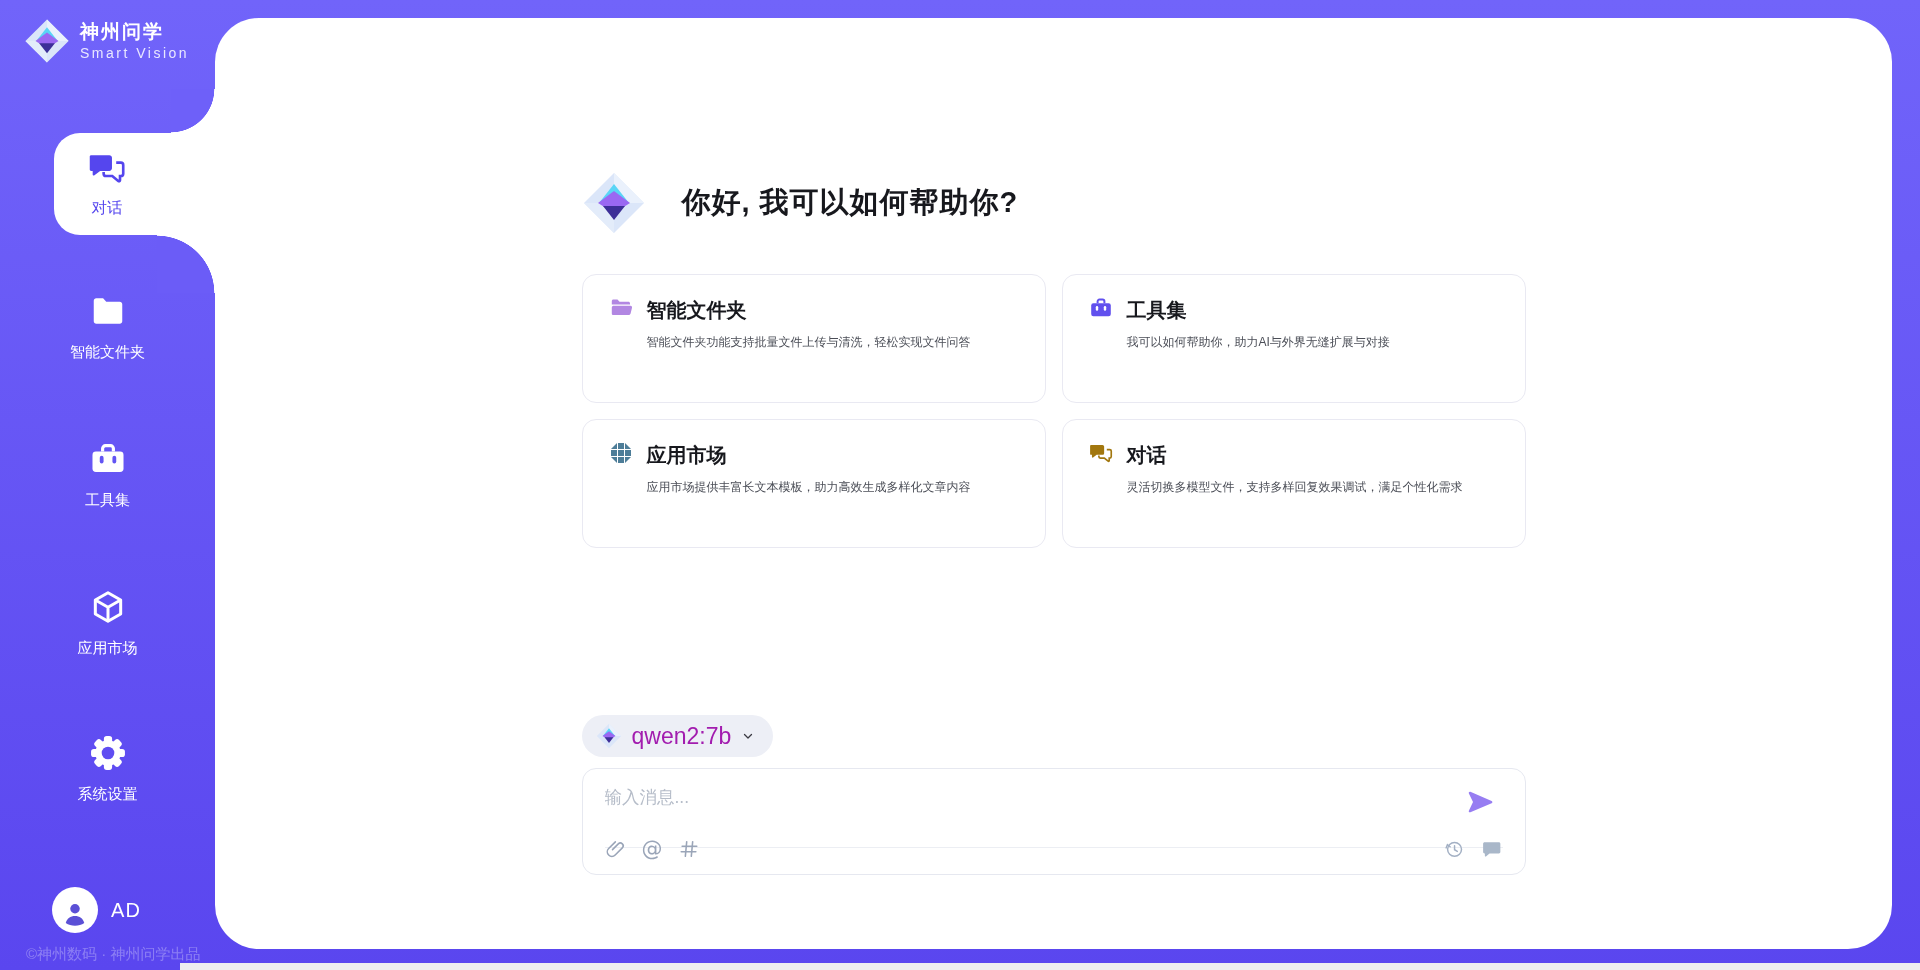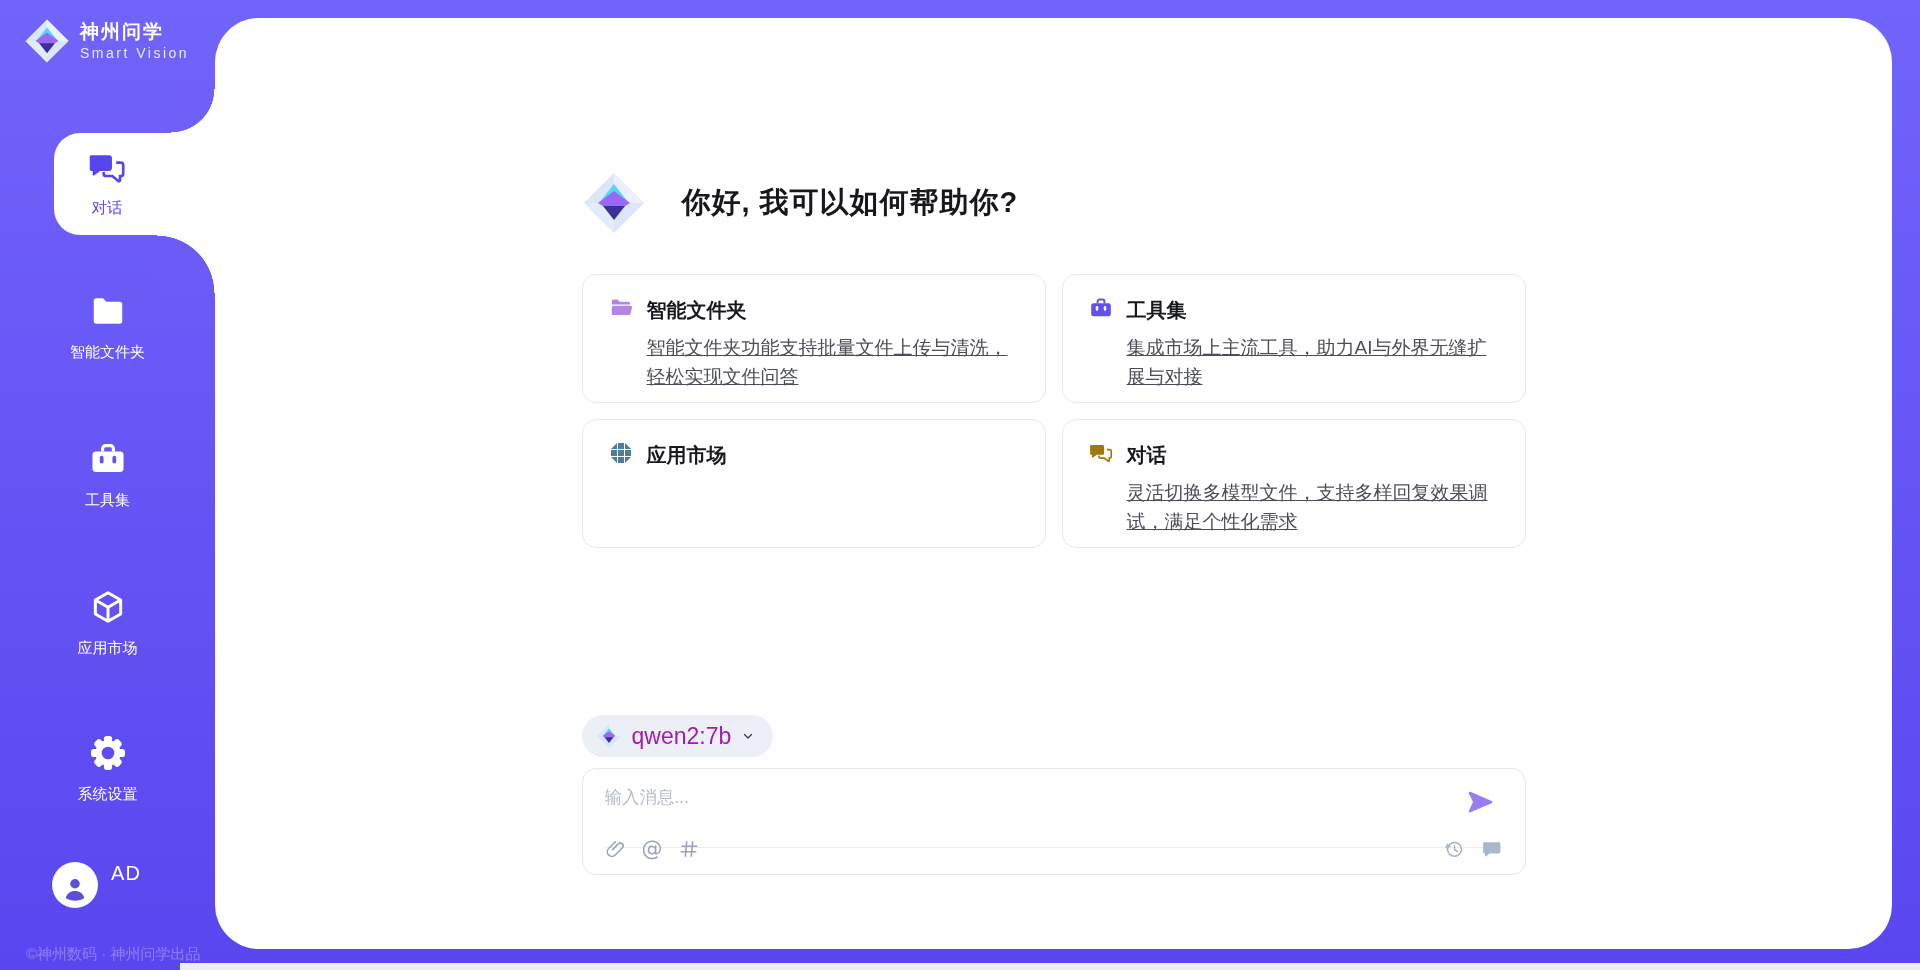--- a/index.html
+++ b/index.html
@@ -54,7 +54,7 @@
   .card-head { display:flex; align-items:center; gap:14px; }
   .card-head svg { width:24px; height:24px; }
   .ctitle { font-size:20px; font-weight:bold; color:#17181d; }
-  .cdesc { margin:9px 0 0 38px; font-size:19px; color:#4b4e57; line-height:1.55;text-decoration:underline; }
+  .cdesc { margin:9px 0 0 38px; font-size:12px; color:#4b4e57; line-height:1.55; }
   .ic-folder { color:#b287e2; } .ic-toolbox { color:#6150ee; } .ic-market { color:#4d7d98; } .ic-chat-gold { color:#a2770e; }
 
   .model-pill { margin-top:167px; display:inline-flex; align-items:center; gap:10px; height:42px;

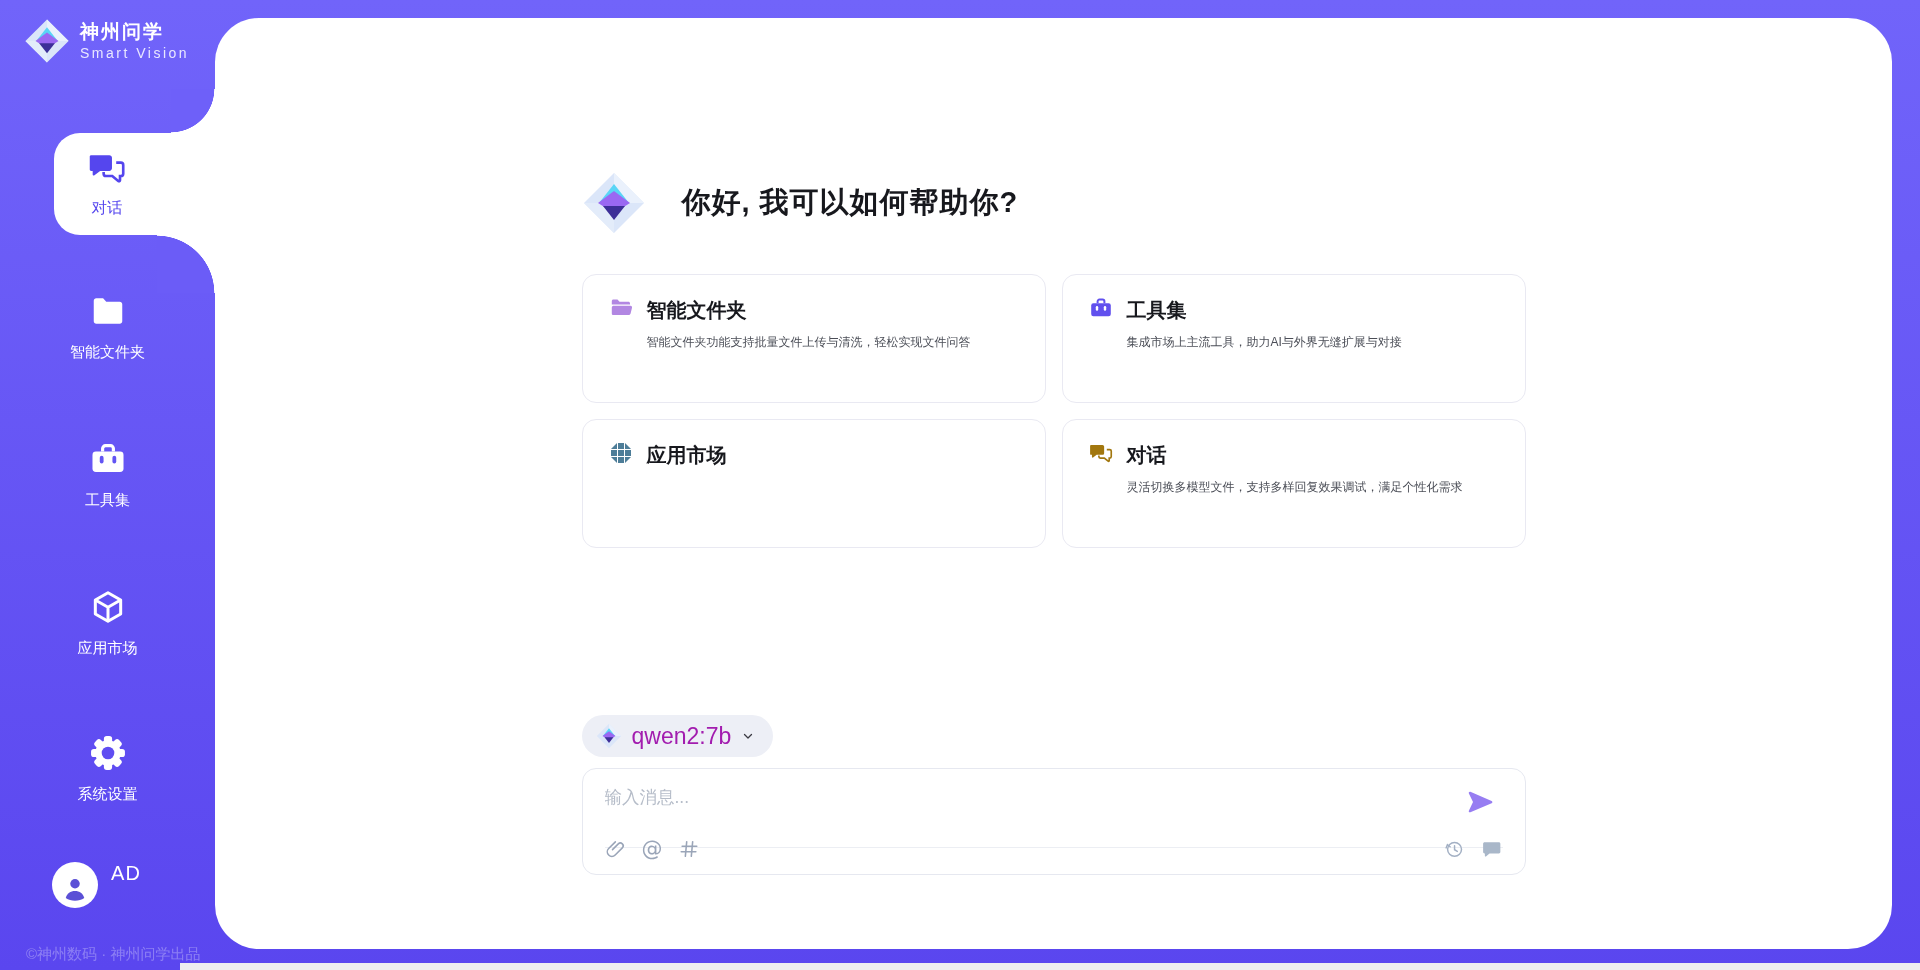--- a/index.html
+++ b/index.html
@@ -220,7 +220,7 @@
           </span>
           <span class="ctitle">工具集</span>
         </div>
-        <p class="cdesc">集成市场上主流工具，助力AI与外界无缝扩展与对接</p>
+        <p class="cdesc">我可以如何帮助你，助力AI与外界无缝扩展与对接</p>
       </div>
 
       <div class="card">

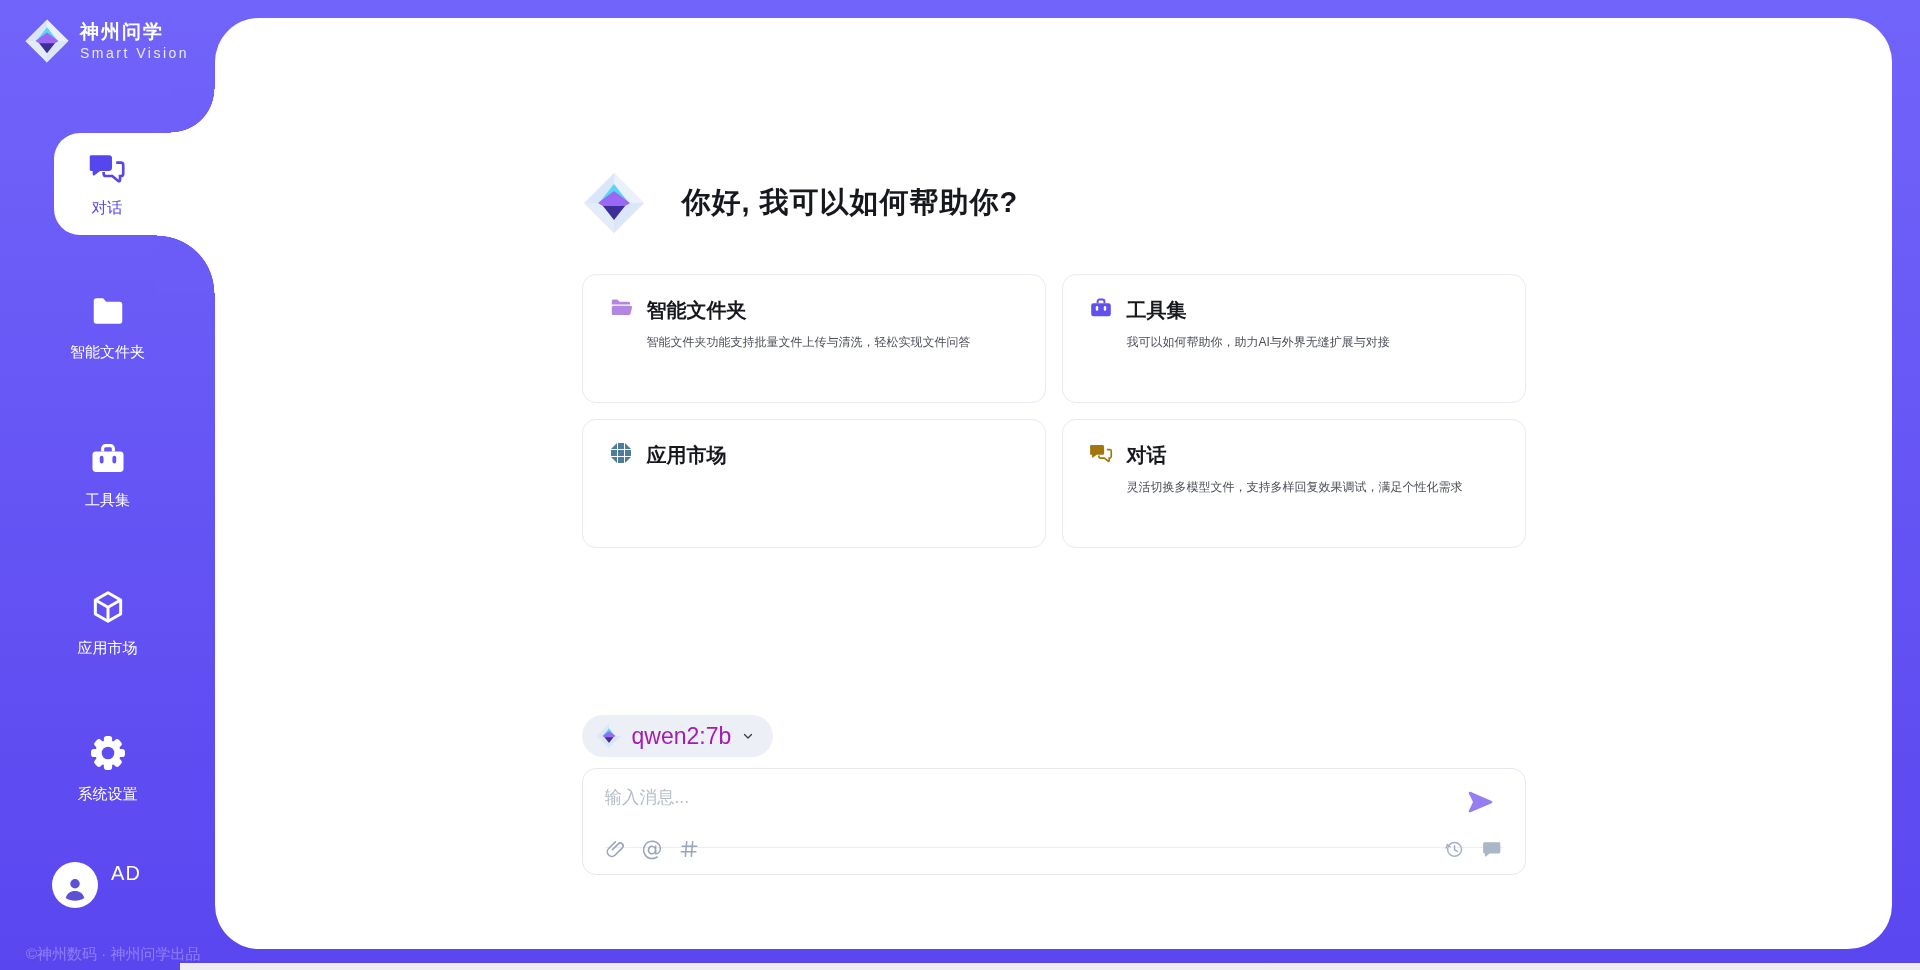--- a/index.html
+++ b/index.html
@@ -247,6 +247,7 @@
           </span>
           <span class="ctitle">应用市场</span>
         </div>
+        <p class="cdesc">应用市场提供丰富长文本模板，助力高效生成多样化文章内容</p>
       </div>
 
       <div class="card">

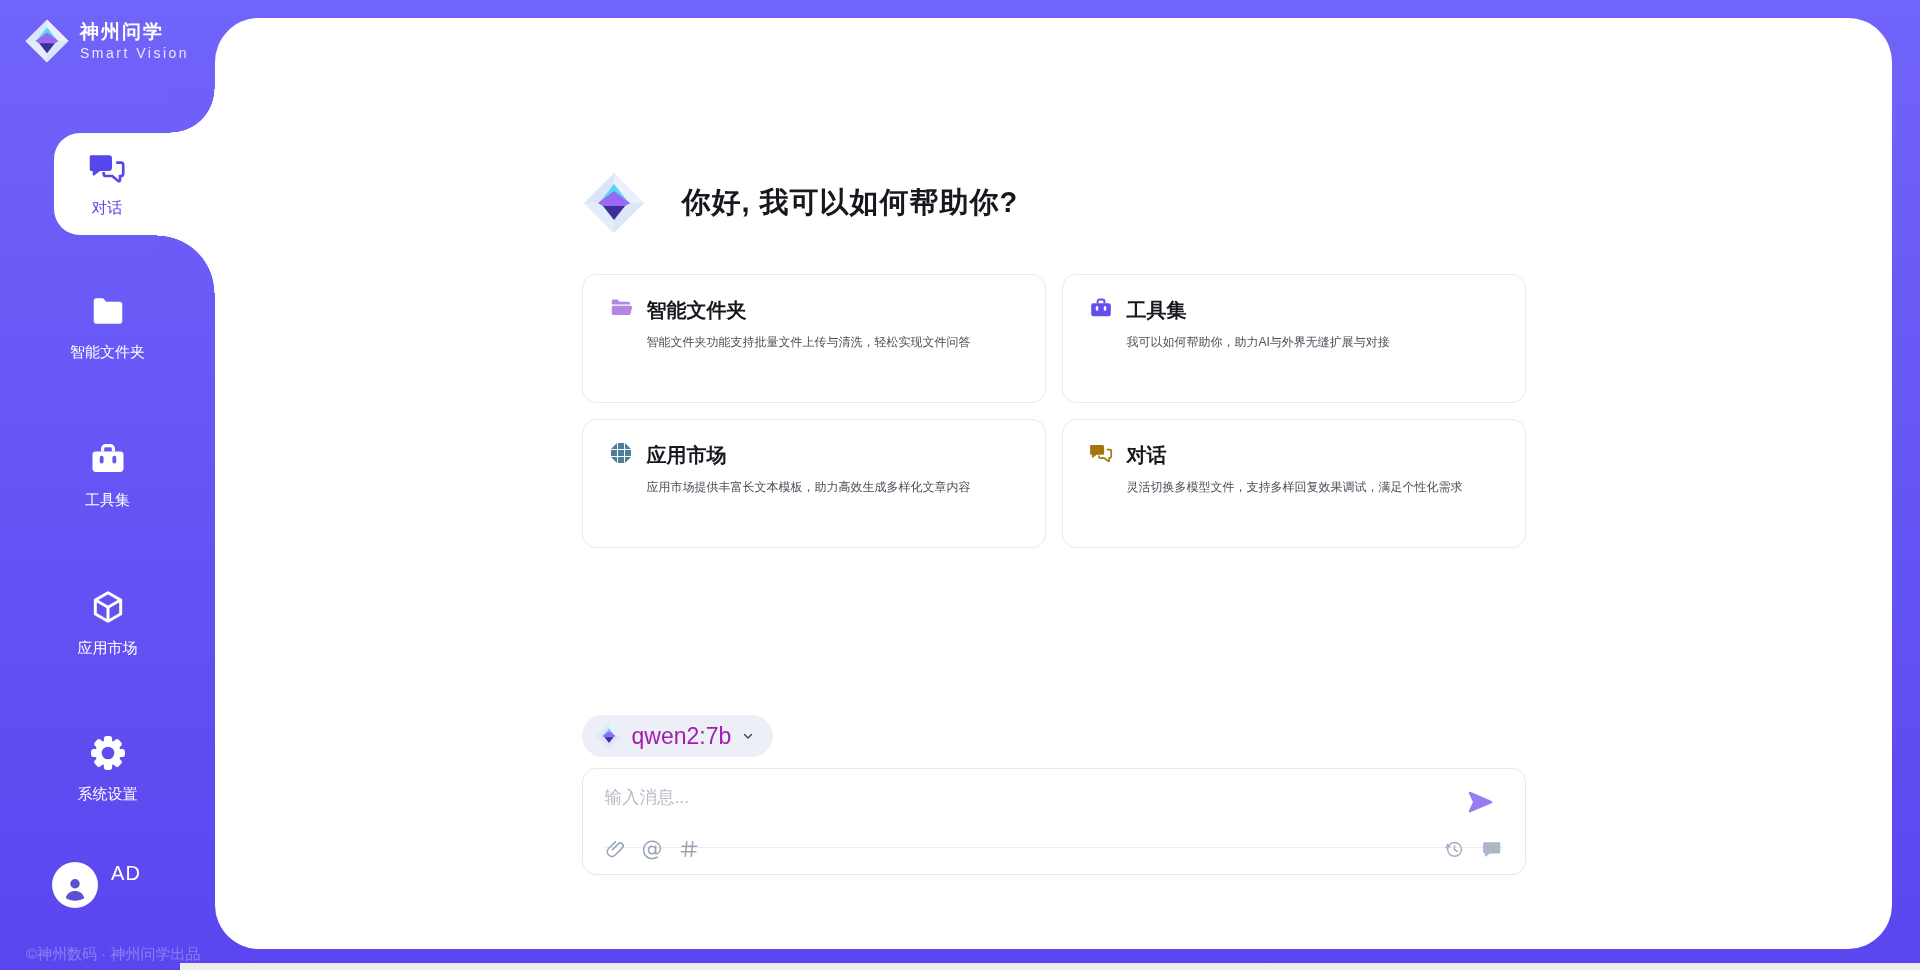--- a/index.html
+++ b/index.html
@@ -31,7 +31,7 @@
   .ni-folders { top:292px; } .ni-tools { top:440px; } .ni-market { top:588px; } .ni-settings { top:734px; }
   .slot-side { fill:#6254f3; } .slot-card { fill:#fff; }
 
-  .user { position:absolute; bottom:62px; left:0; width:215px; display:flex; 
+  .user { position:absolute; bottom:37px; left:0; width:215px; display:flex; align-items:center;
     justify-content:center; padding-right:22px; gap:13px; cursor:pointer; }
   .avatar { width:46px; height:46px; border-radius:50%; background:#fff; overflow:hidden;
     display:flex; align-items:center; justify-content:center; }

